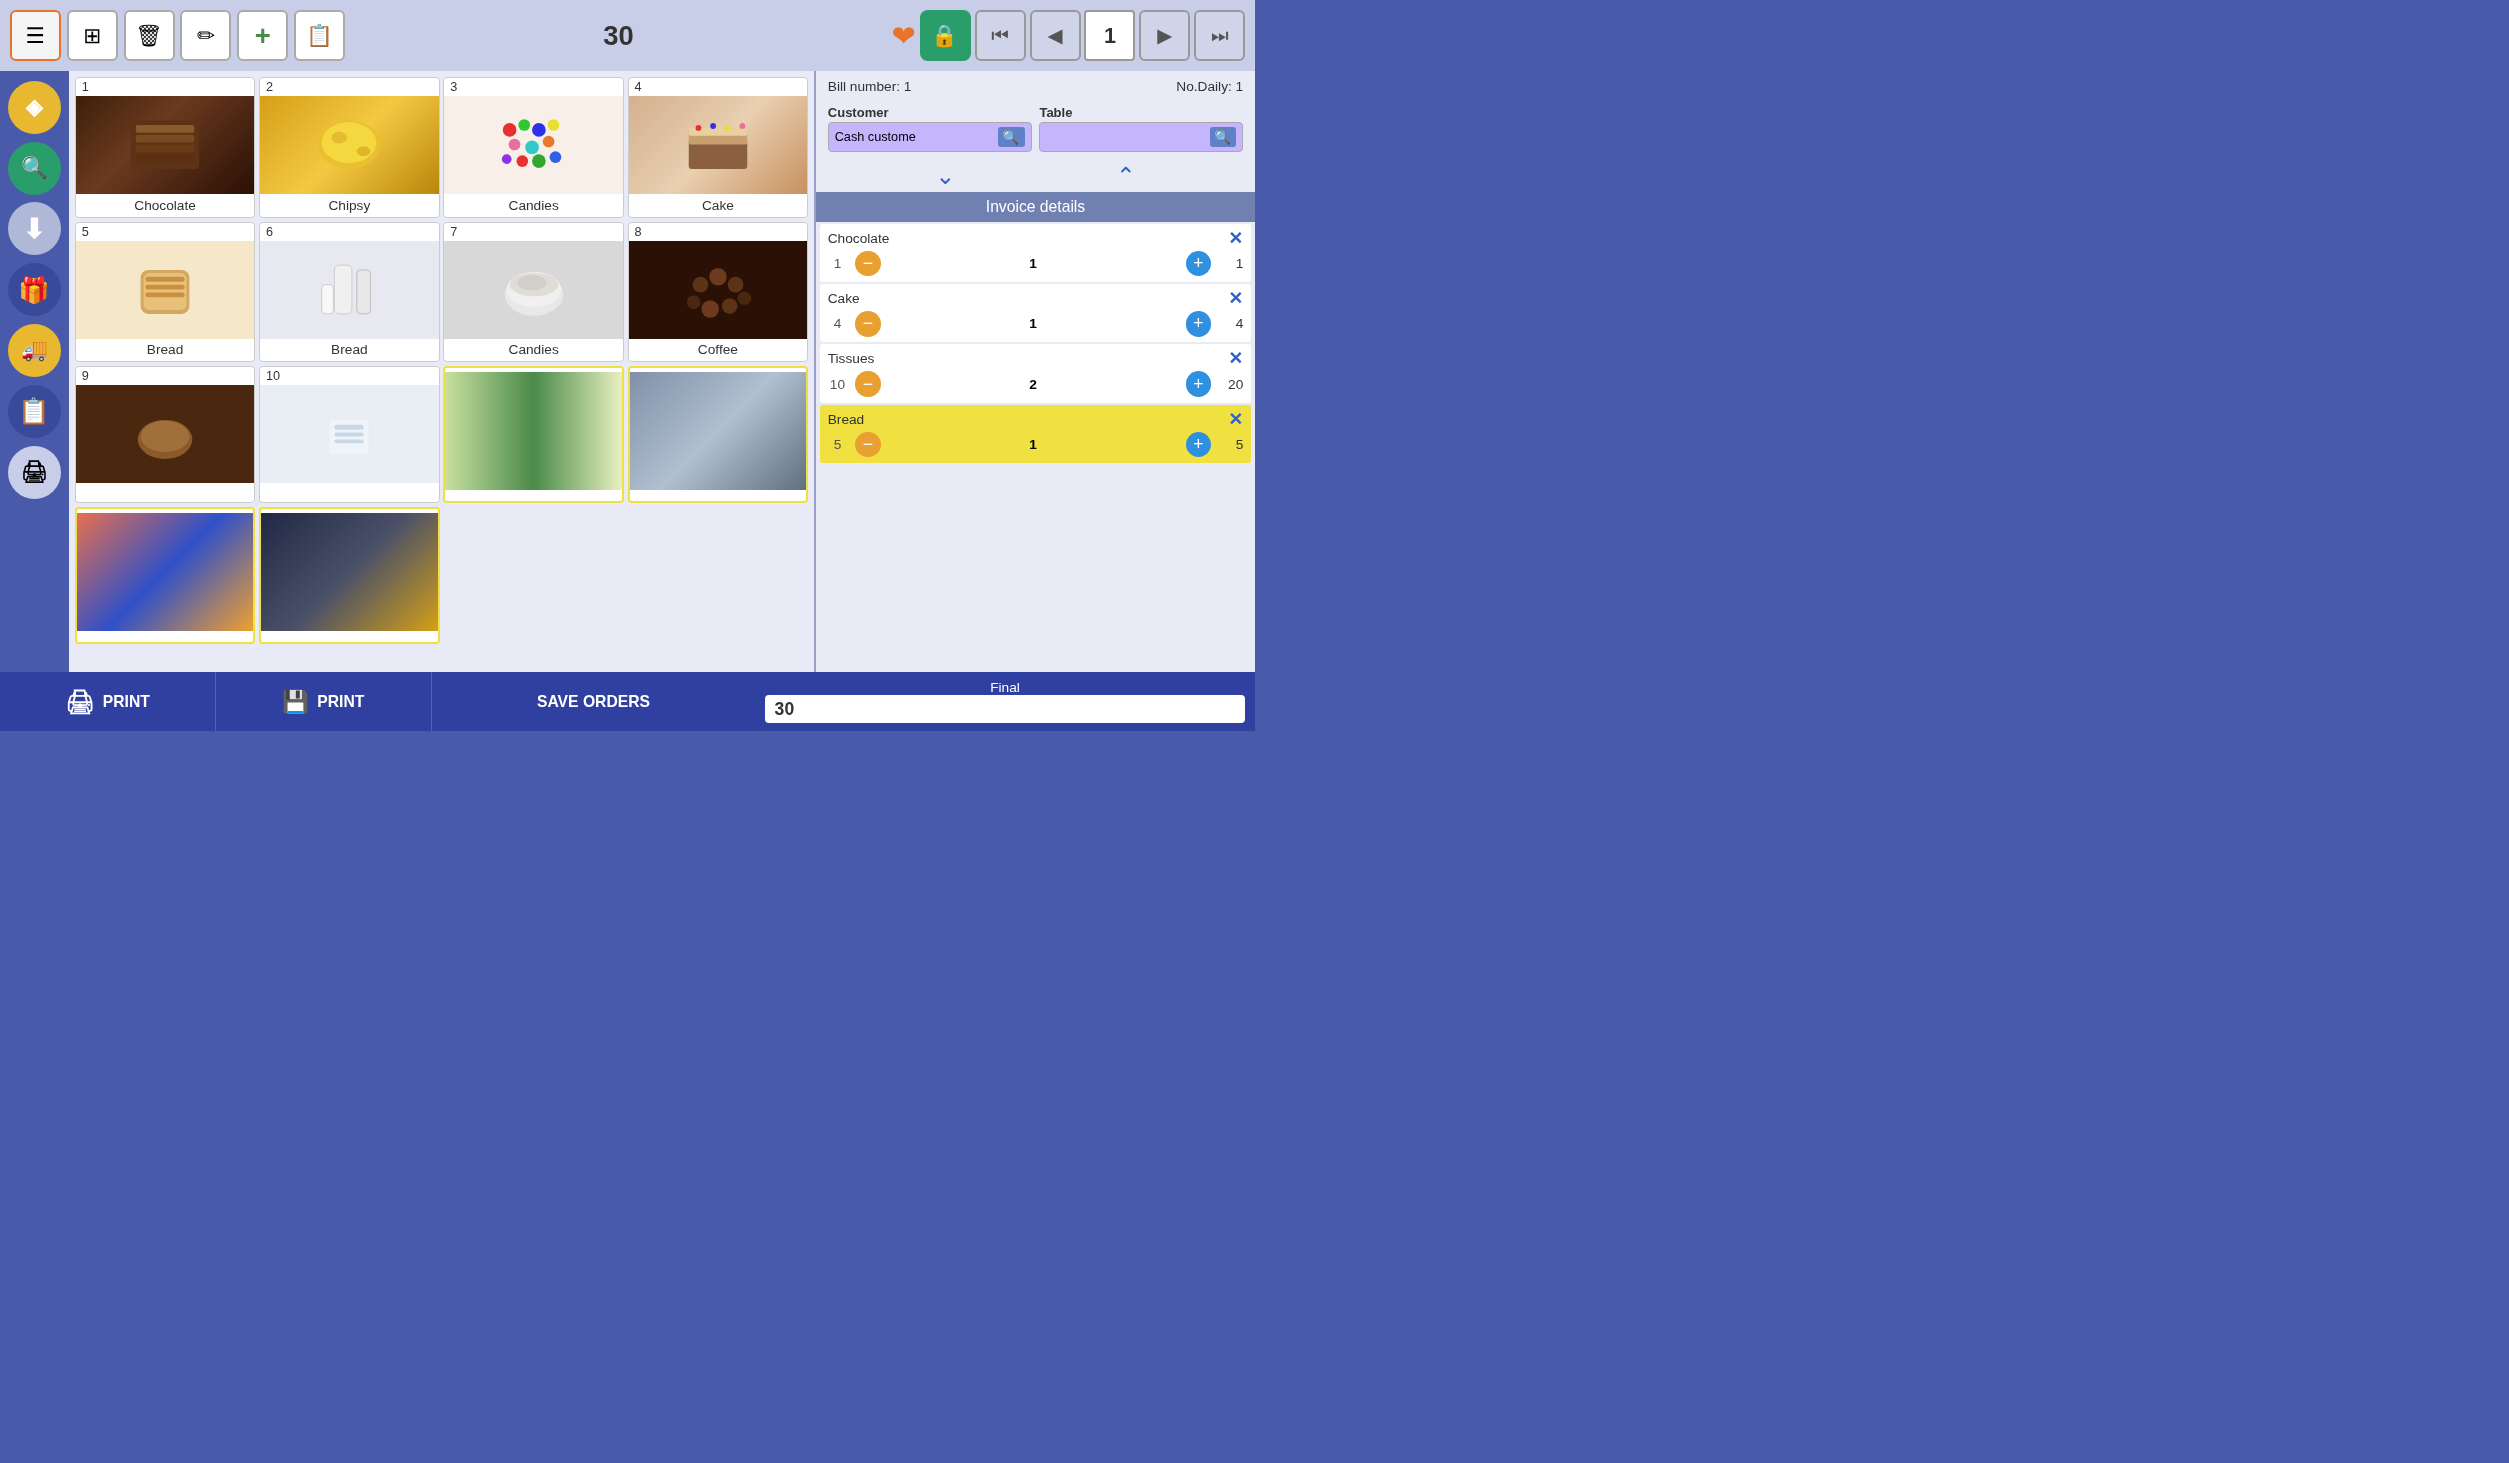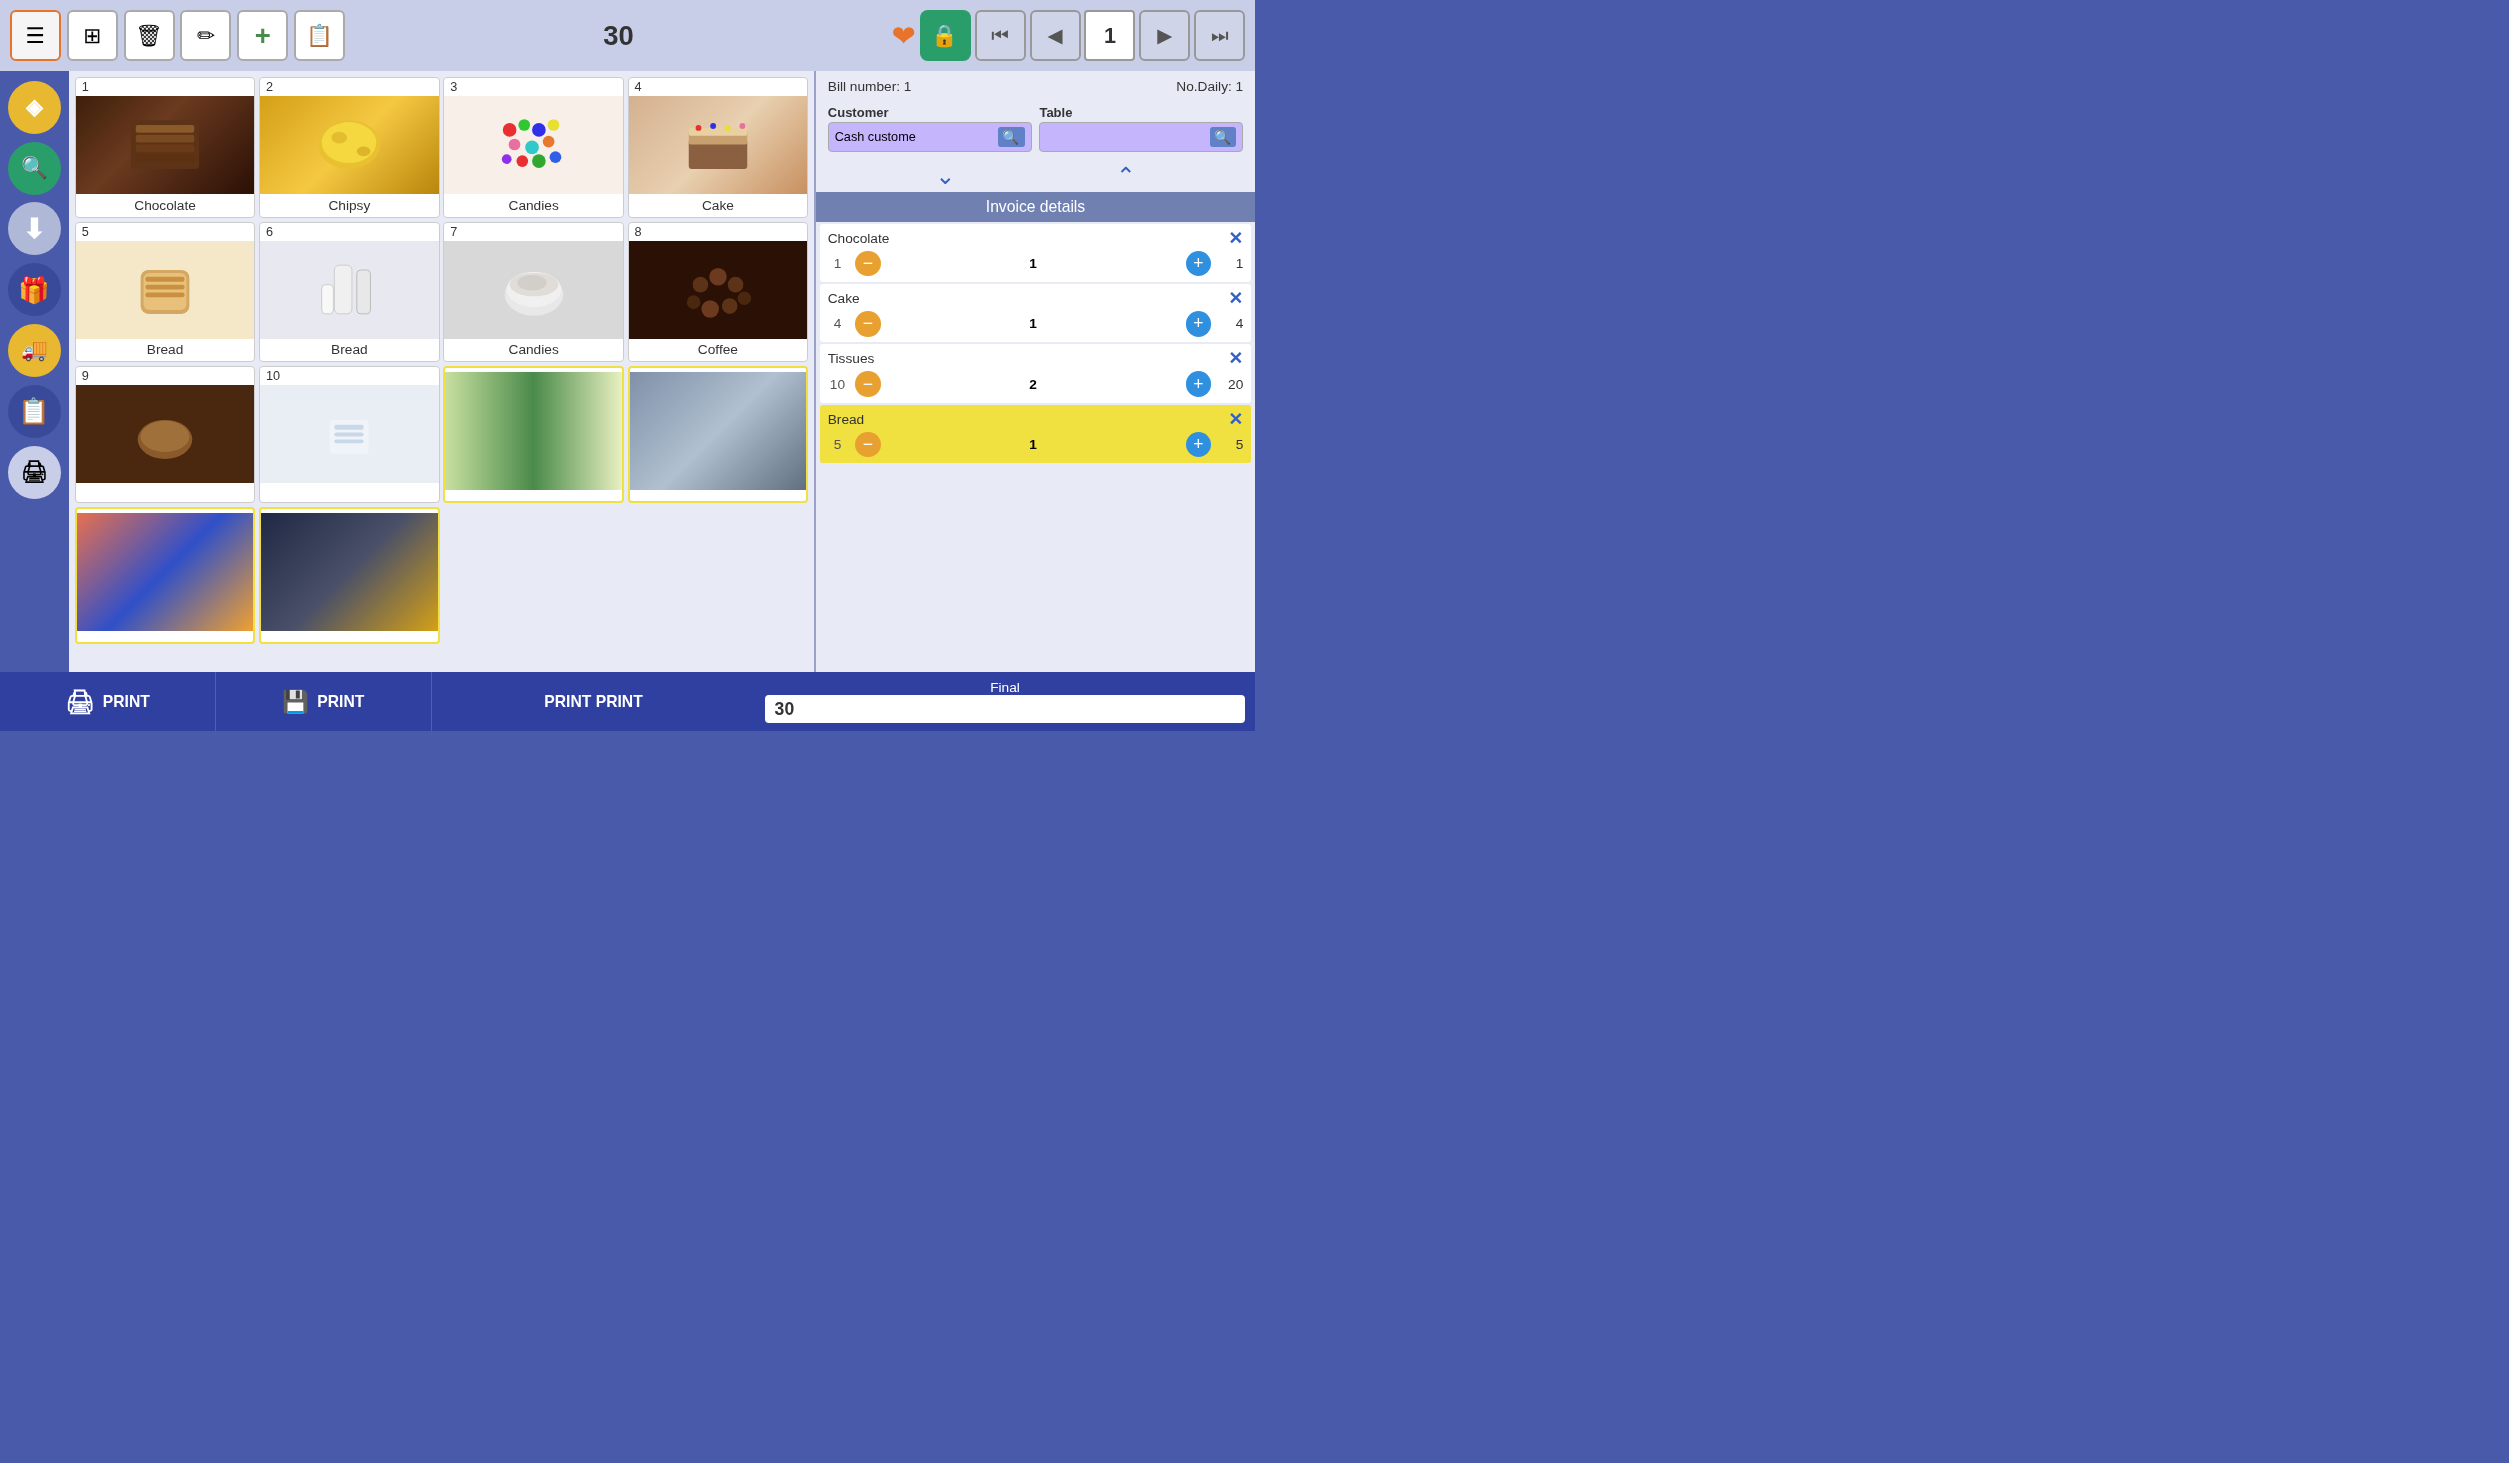--- a/index.html
+++ b/index.html
@@ -616,7 +616,7 @@
     <span>PRINT</span>
   </div>
   <div class="bottom-btn print-orders-btn">
-    <span>PRINT PRINT</span>
+    <span>SAVE ORDERS</span>
   </div>
   <div class="final-section">
     <div class="final-label">Final</div>

